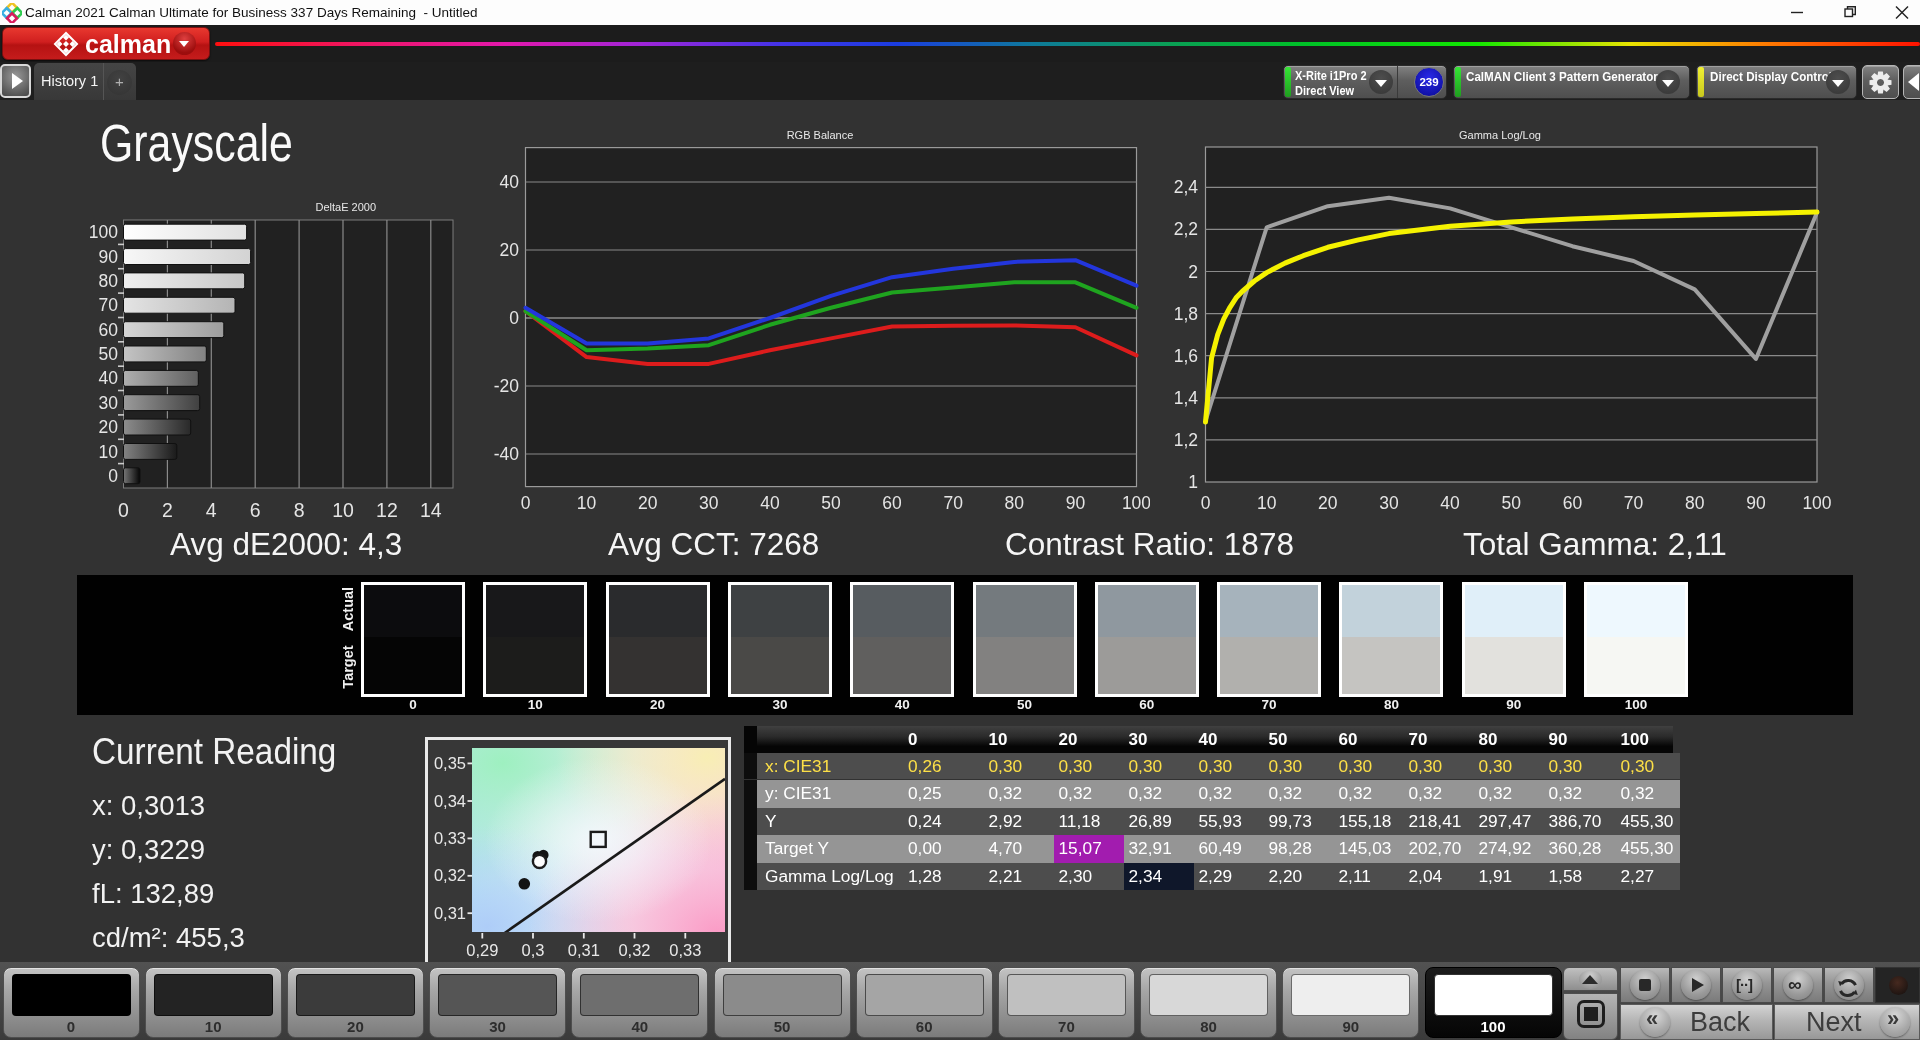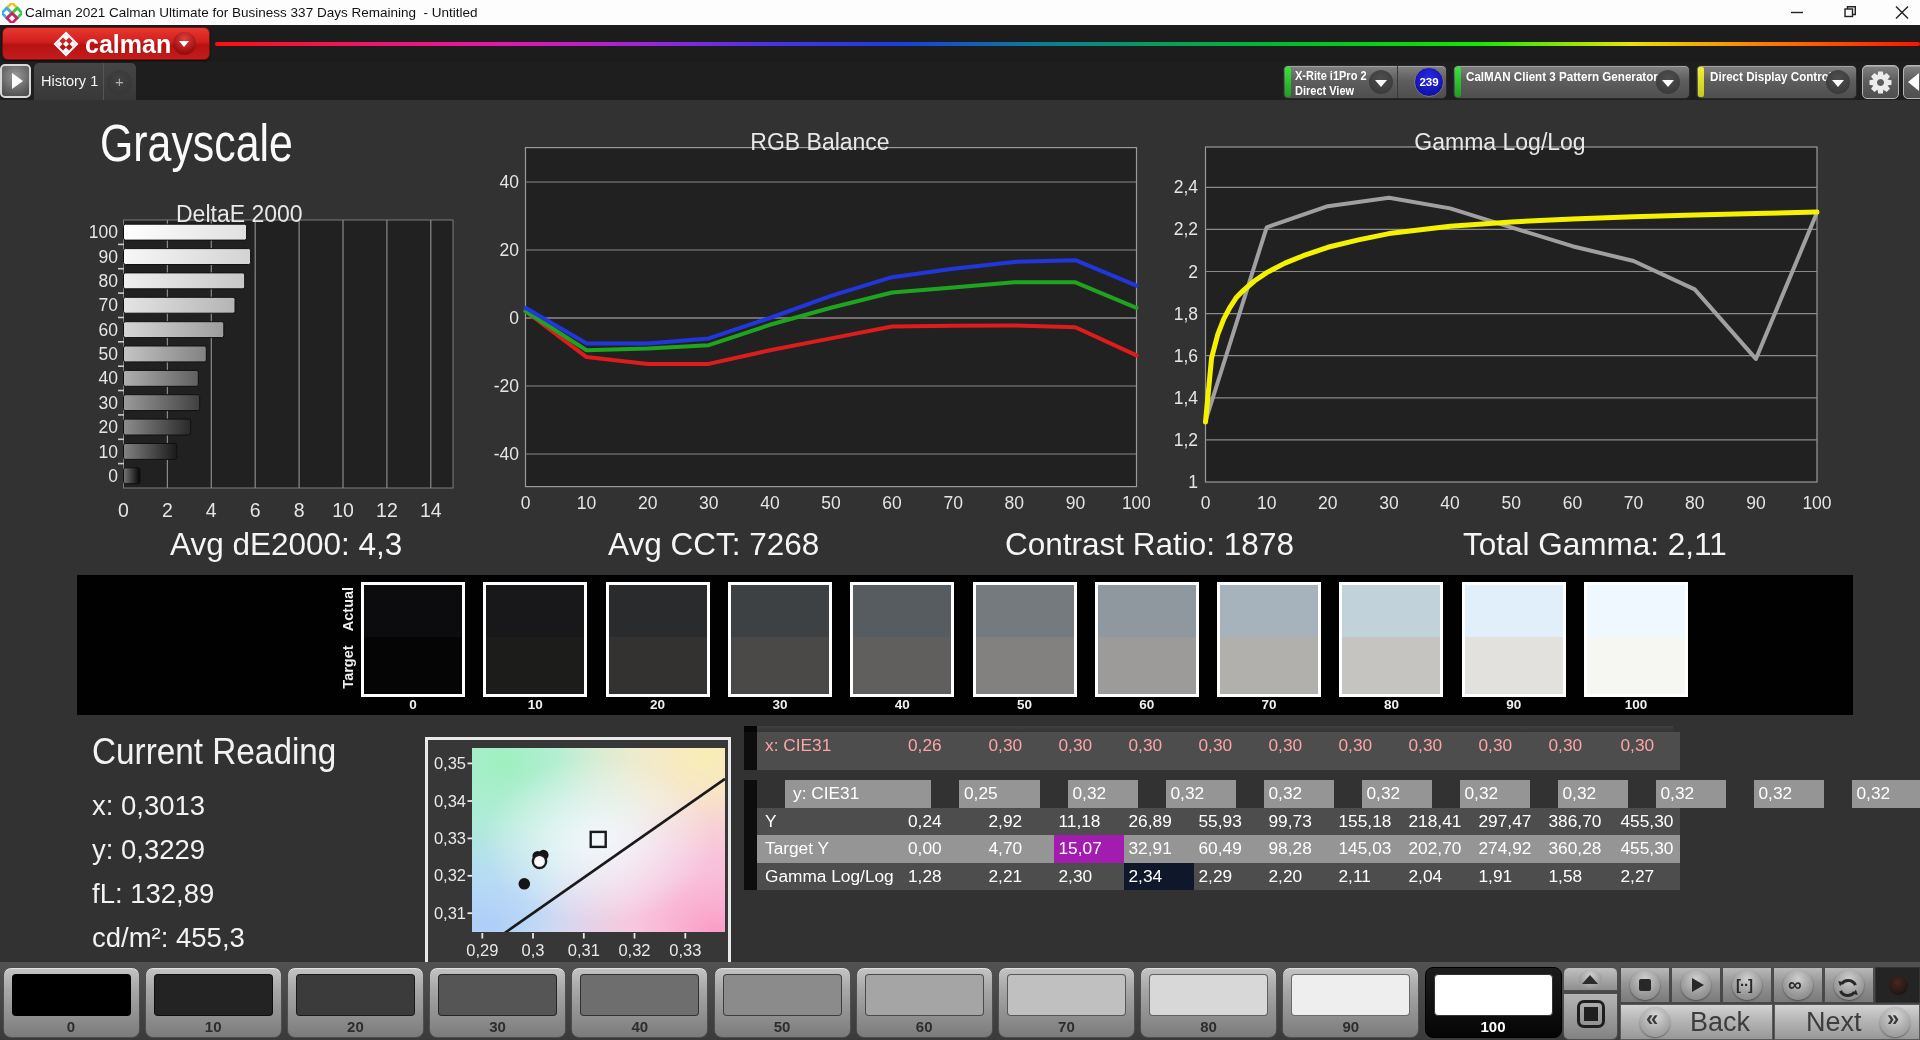--- a/index.html
+++ b/index.html
@@ -17,7 +17,7 @@
 .dtext{color:#fff;font-weight:700;font-size:12.5px;line-height:15px;transform:scaleX(0.93);transform-origin:left;}
 .arrow{width:24px;height:24px;border-radius:50%;background:radial-gradient(circle at 50% 35%,#4e4e4e,#353535);}
 .arrow:after{content:"";position:absolute;left:6px;top:10px;border-left:6px solid transparent;border-right:6px solid transparent;border-top:7px solid #fff;}
-.chtitle{color:#e8e8e8;font-size:23px;}
+.chtitle{color:#e8e8e8;font-size:11px;}
 .sum{color:#f5f5f5;font-size:31.5px;}
 .band{left:77px;top:575px;width:1776px;height:140px;background:#010101;}
 .sq{top:582px;width:104px;height:115px;border:3px solid #fff;}

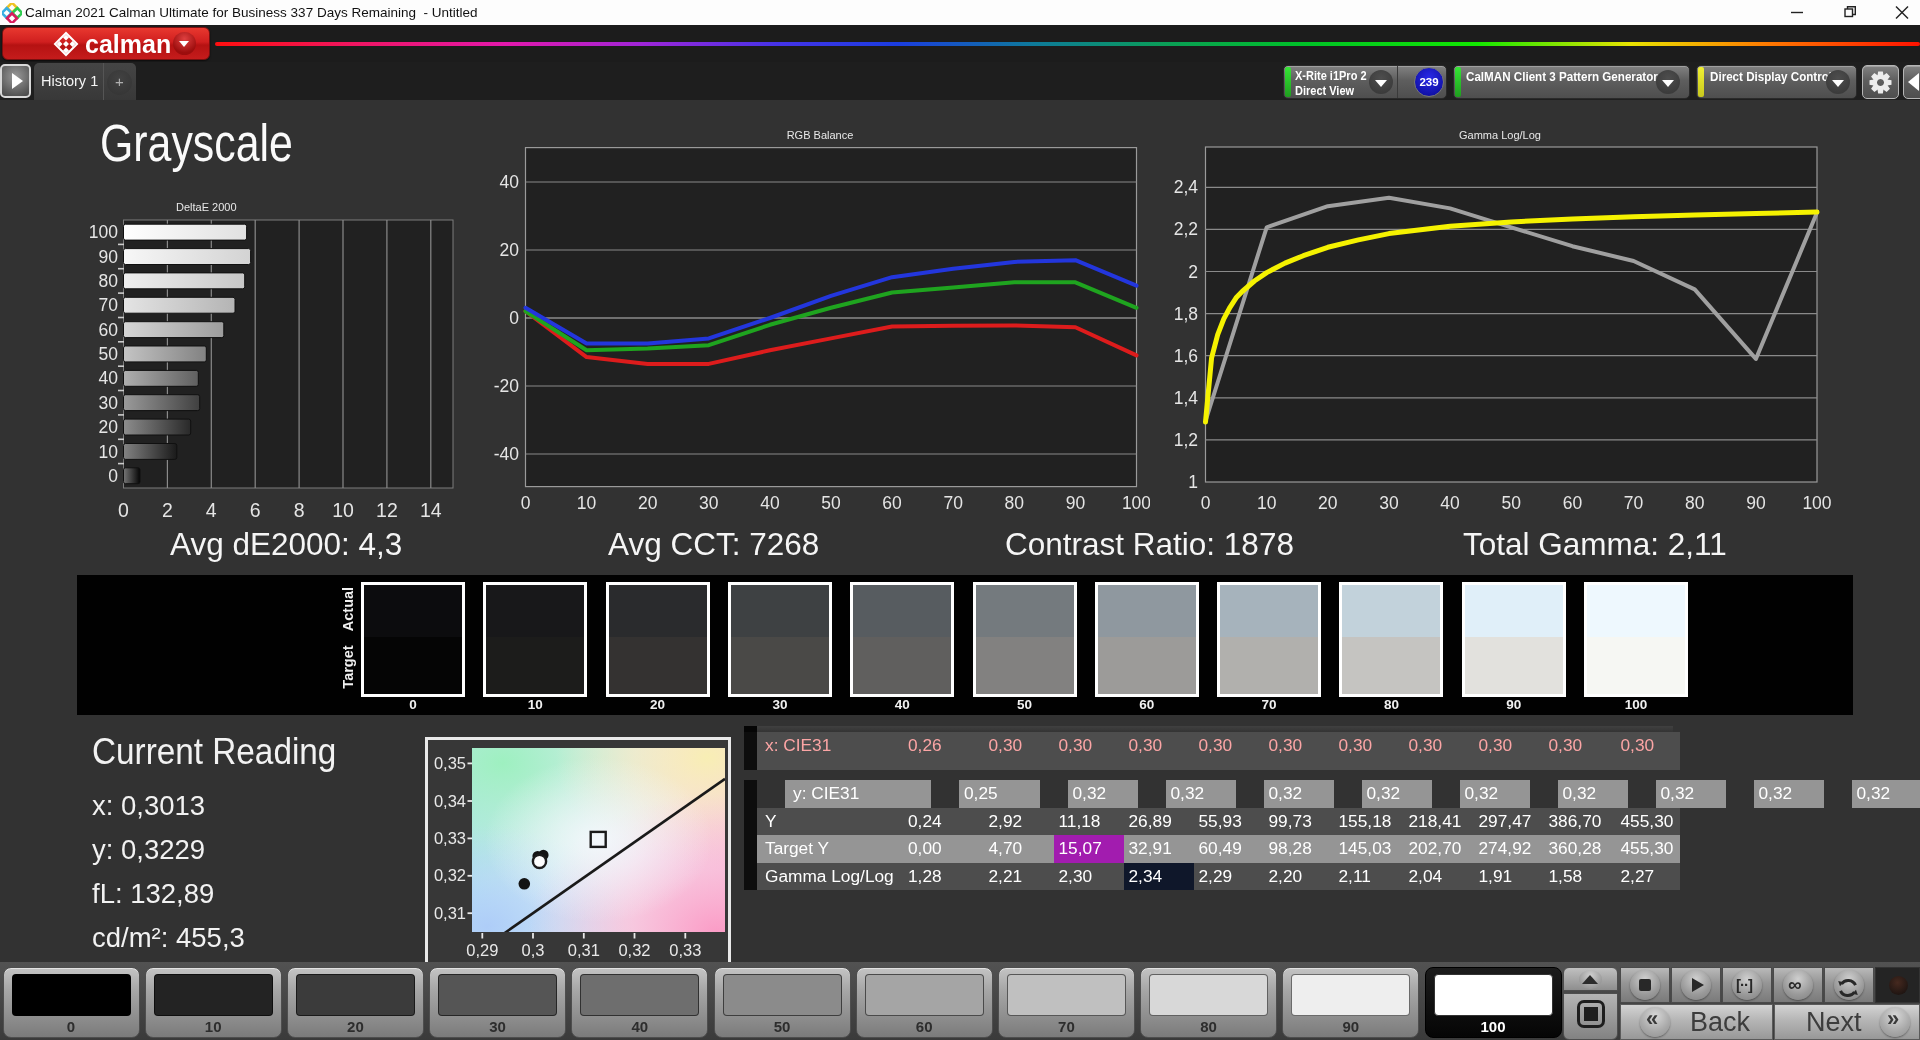--- a/index.html
+++ b/index.html
@@ -198,7 +198,7 @@
       <text x="296.9" y="317" text-anchor="middle" font-size="19.5" fill="#e5e5e5">12</text>
       <text x="340.8" y="317" text-anchor="middle" font-size="19.5" fill="#e5e5e5">14</text>
     </svg>
-<div class="abs chtitle" style="left:176px;top:201px;width:200px;text-align:left;">DeltaE 2000</div>
+<div class="abs chtitle" style="left:176px;top:201px;width:200px;text-align:right;">DeltaE 2000</div>
 <svg class="abs" style="left:490px;top:125px" width="660" height="400" viewBox="0 0 660 400">
       <rect x="35.5" y="22.6" width="611" height="339" fill="#212121" stroke="#9a9a9a" stroke-width="1.2"></rect>
       <line x1="35.5" y1="57.0" x2="646.5" y2="57.0" stroke="#8a8a8a" stroke-width="1.2"></line>

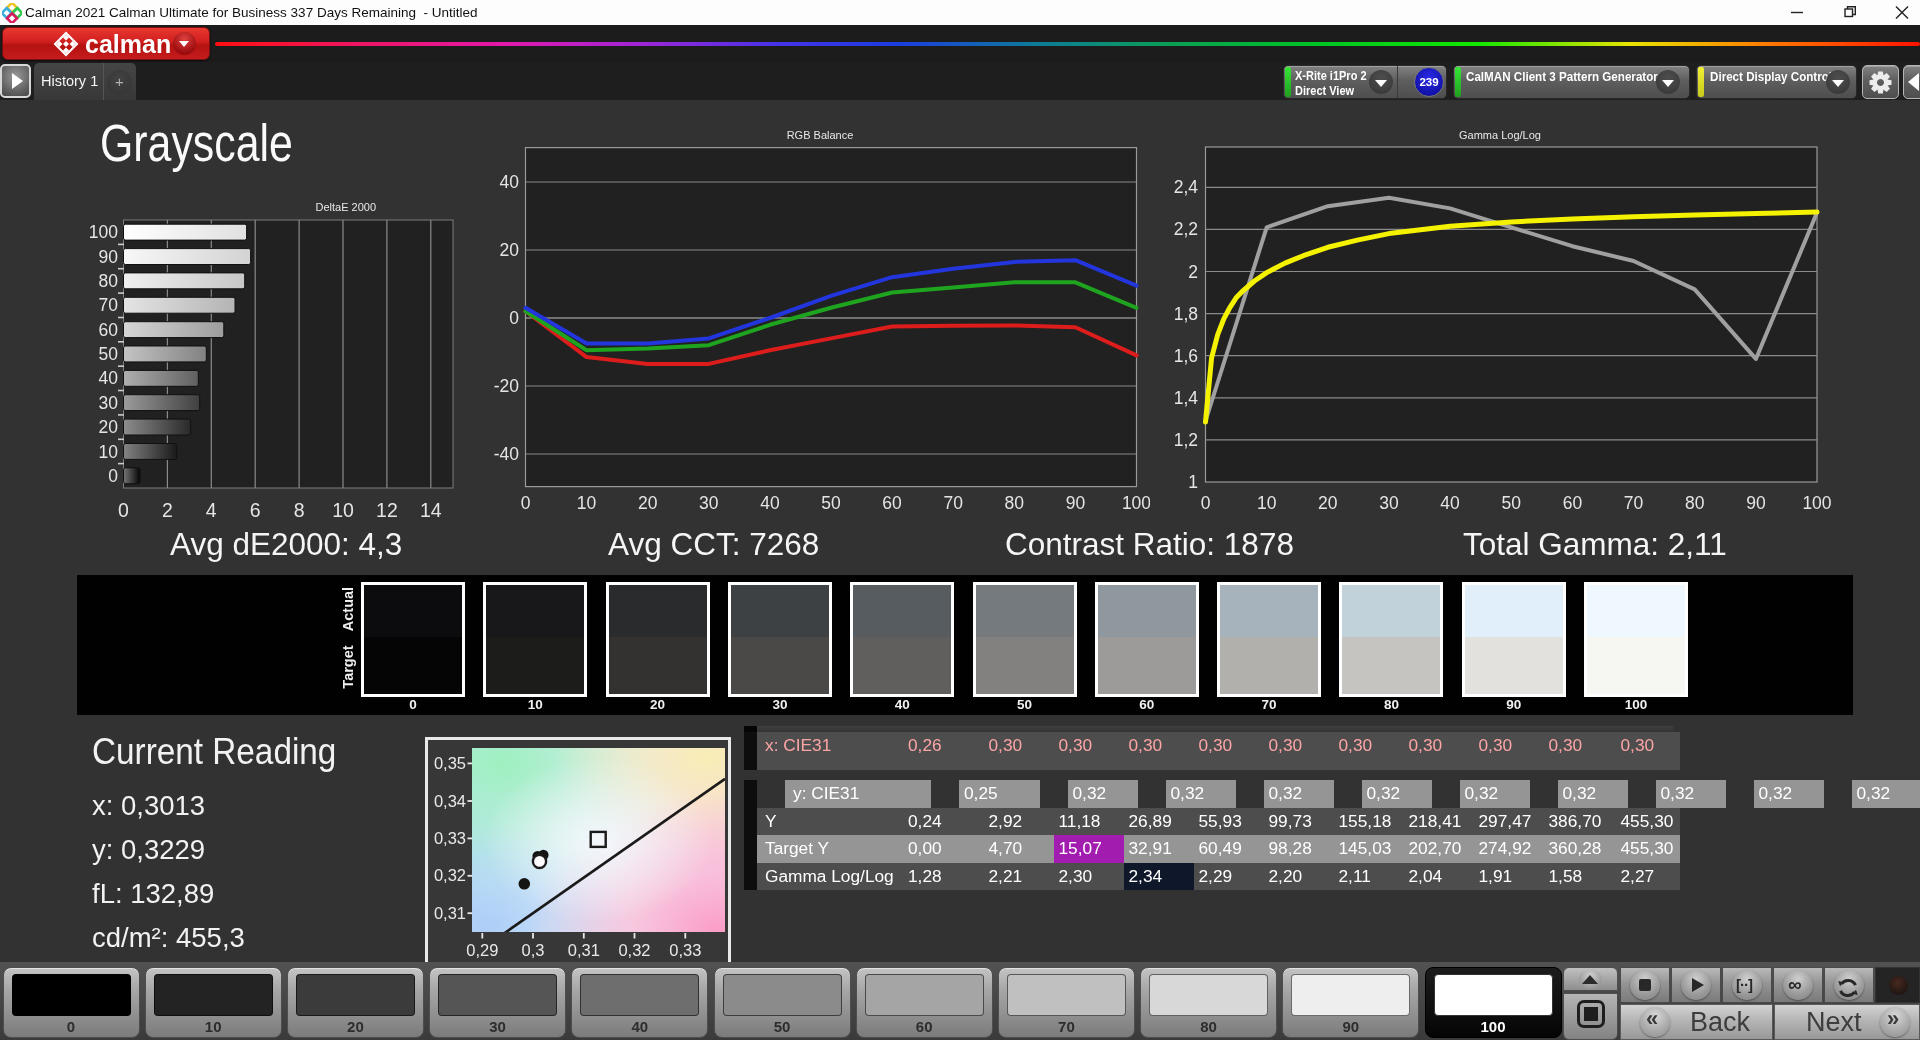--- a/index.html
+++ b/index.html
@@ -380,7 +380,7 @@
       <div class="tcell" style="flex-basis:72px;">90</div>
       <div class="tcell" style="flex-basis:64.8px;">100</div>
     </div>
-<div class="trow" style="top:732px;height:38px;line-height:27.4px;color:#fca5a5;font-size:17.3px;">
+<div class="trow" style="top:753.0px;height:26px;line-height:27.4px;color:#fde047;font-size:17.3px;">
       <div class="tstub"></div>
       <div class="tlabel" style="flex-basis:146px;background:#4d4d4d;">x: CIE31</div>
       <div class="tcell" style="flex-basis:80.5px;background:#4d4d4d;">0,26</div>

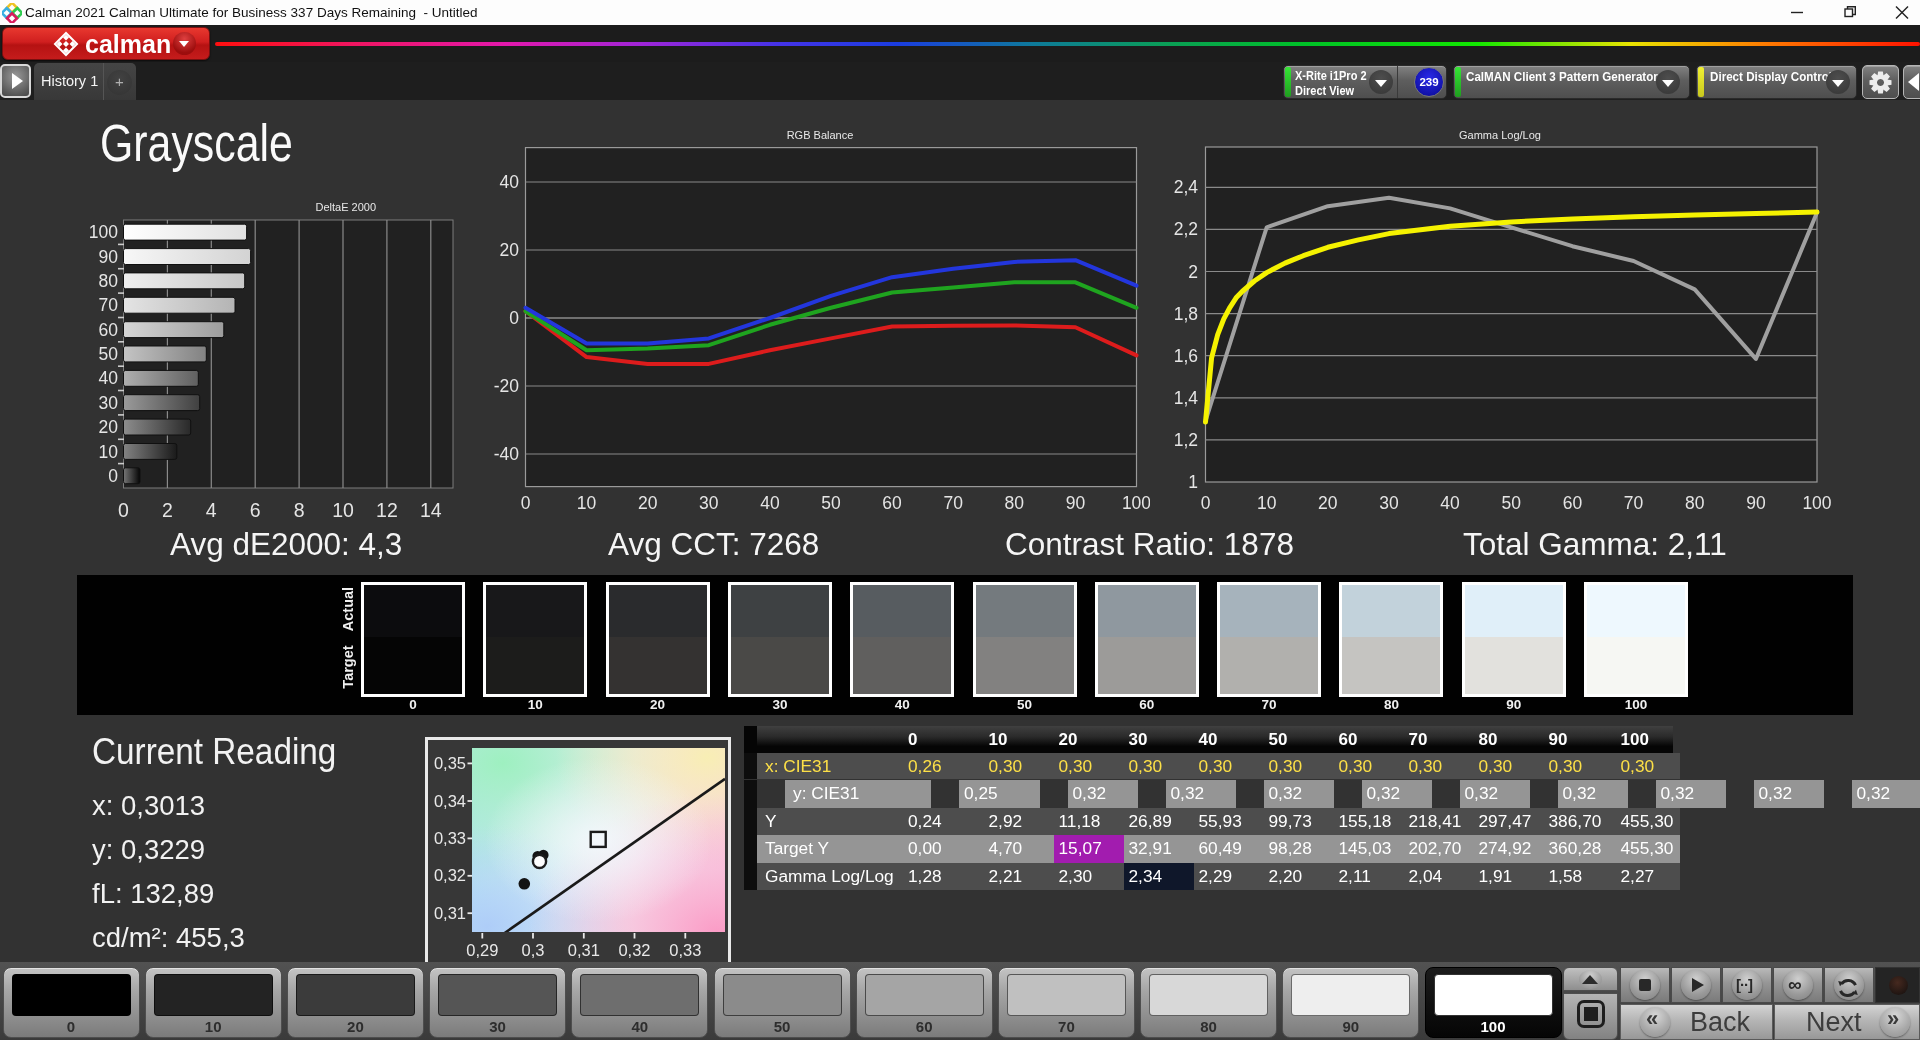--- a/index.html
+++ b/index.html
@@ -395,7 +395,7 @@
       <div class="tcell" style="flex-basis:72px;background:#4d4d4d;">0,30</div>
       <div class="tcell" style="flex-basis:64.8px;background:#4d4d4d;">0,30</div>
     </div>
-<div class="trow" style="top:780.4px;height:27.4px;line-height:27.4px;color:#fff;font-size:17.3px;gap:28px;">
+<div class="trow" style="top:780.4px;height:27.4px;line-height:27.4px;color:#fff;font-size:17.3px;">
       <div class="tstub"></div>
       <div class="tlabel" style="flex-basis:146px;background:#959595;">y: CIE31</div>
       <div class="tcell" style="flex-basis:80.5px;background:#959595;">0,25</div>

